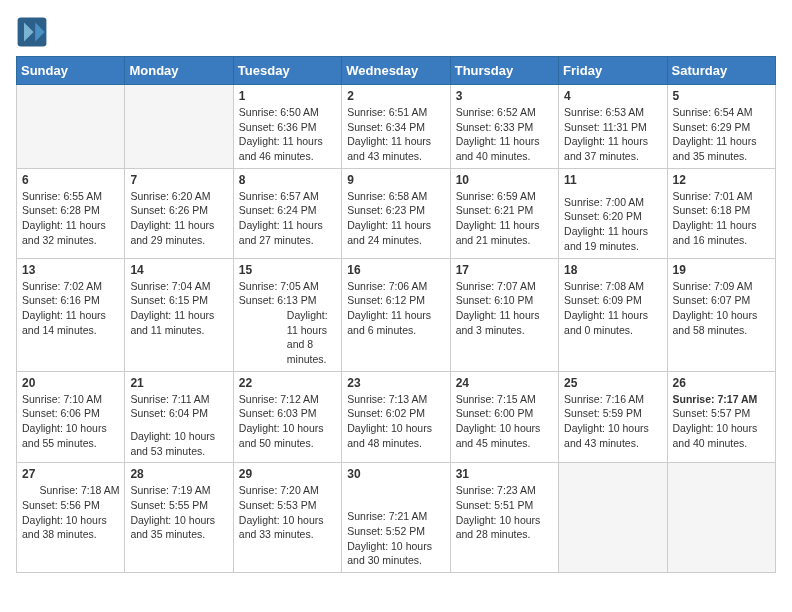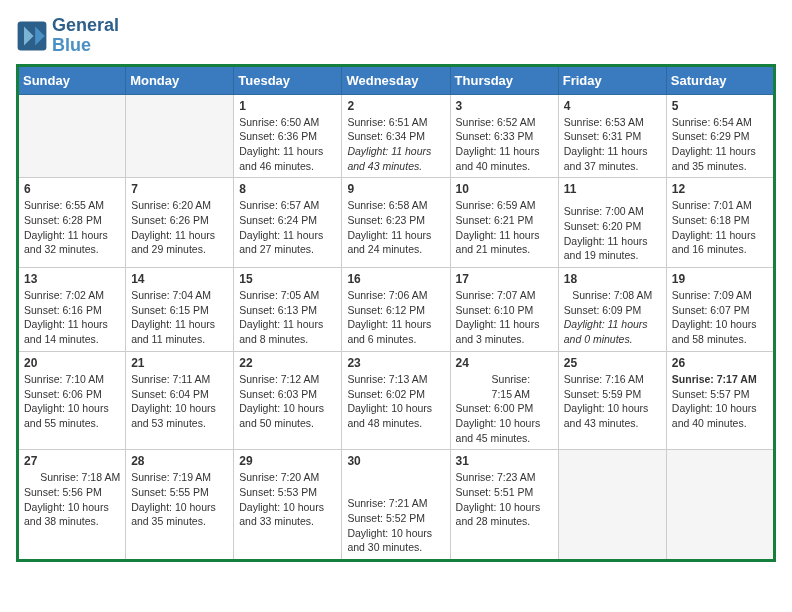--- a/index.html
+++ b/index.html
@@ -88,10 +88,6 @@
       <polygon points="24,8 36,20 24,32" fill="#4a90c4"></polygon>
       <polygon points="10,8 22,20 10,32" fill="#7ab3d4"></polygon>
     </svg>
-    <div class="logo-text">
-      <div>General</div>
-      <div style="color:#4a90c4">Blue</div>
-    </div>
   </div>
   <div class="title-block">
     <div class="month-title"></div>

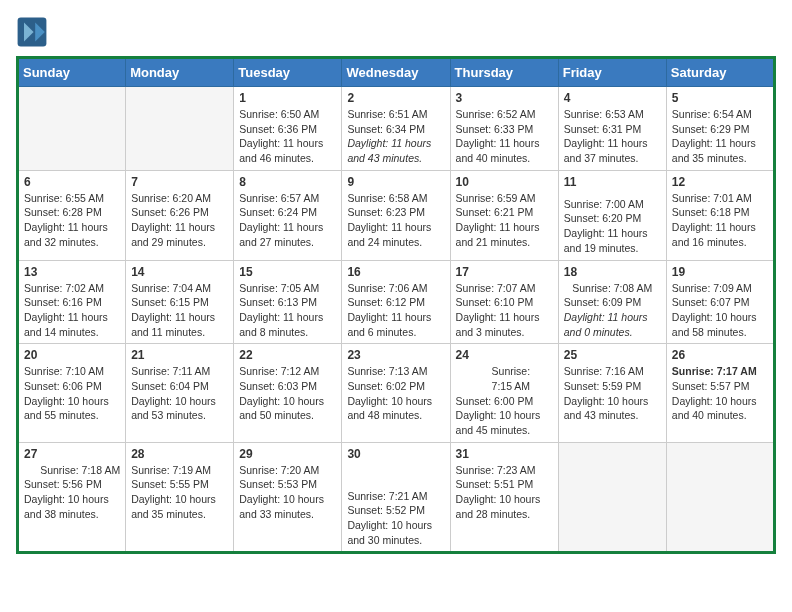--- a/index.html
+++ b/index.html
@@ -47,7 +47,7 @@
     .calendar {
       width: 100%;
       border-collapse: collapse;
-      border: 3px solid #15803d;
+      border: 1px solid #15803d;
     }
     .calendar th {
       background: #3a7abf;

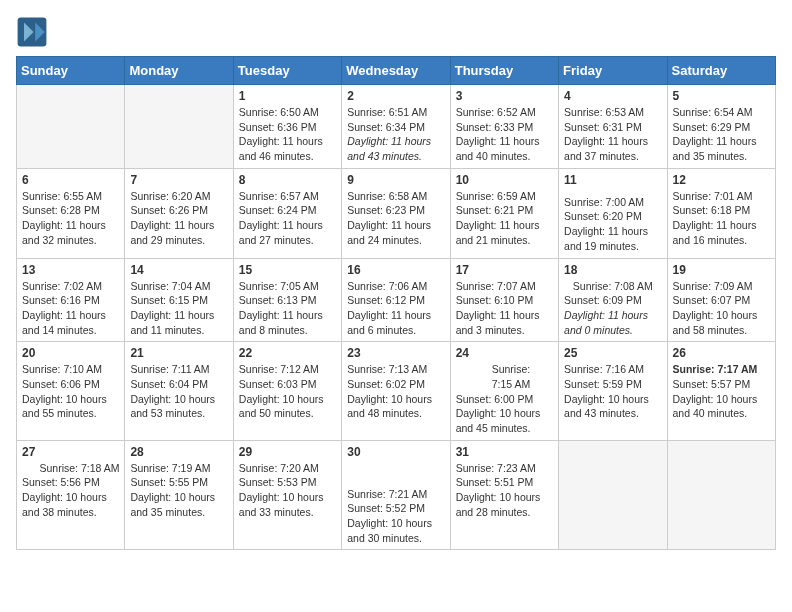--- a/index.html
+++ b/index.html
@@ -132,7 +132,7 @@
         <td>
           <span class="day-number">4</span>
           <div style="line-height: 1.4;">Sunrise: 6:53 AM</div>
-          <div style="line-height: 1.4;">Sunset: 6:31 PM</div>
+          <div style="line-height: 1.4;">Sunset: 11:31 PM</div>
           <div style="line-height: 1.4;">Daylight: 11 hours and 37 minutes.</div>
         </td>
         <td>

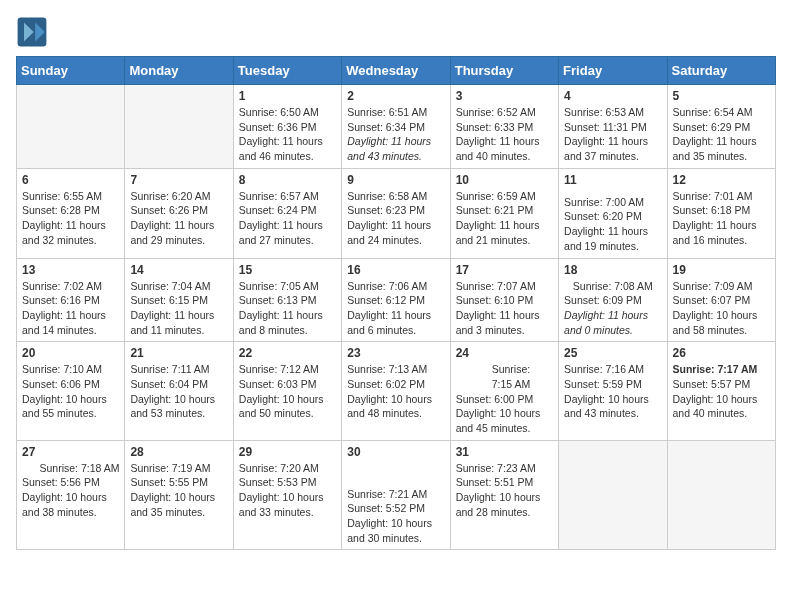--- a/index.html
+++ b/index.html
@@ -121,7 +121,7 @@
           <span class="day-number">2</span>
           <div style="line-height: 1.4;">Sunrise: 6:51 AM</div>
           <div style="line-height: 1.4;">Sunset: 6:34 PM</div>
-          <div style="line-height: 1.4; font-style: italic;">Daylight: 11 hours and 43 minutes.</div>
+          <div style="line-height: 1.4;">Daylight: 11 hours and 43 minutes.</div>
         </td>
         <td>
           <span class="day-number">3</span>

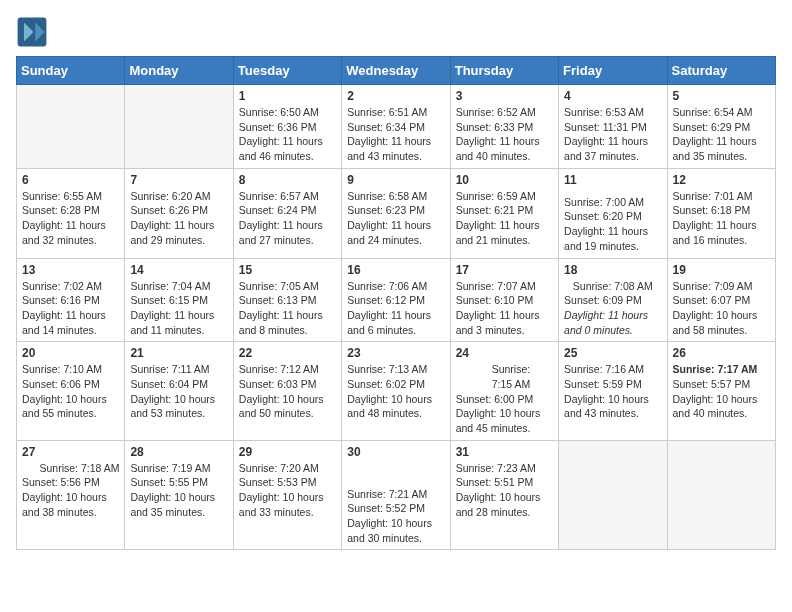--- a/index.html
+++ b/index.html
@@ -219,7 +219,7 @@
         </td>
         <td>
           <span class="day-number">18</span>
-          <div style="line-height: 1.4; text-align: center;">Sunrise: 7:08 AM</div>
+          <div style="line-height: 1.4;">Sunrise: 7:08 AM</div>
           <div style="line-height: 1.4;">Sunset: 6:09 PM</div>
           <div style="line-height: 1.4; font-style: italic;">Daylight: 11 hours and 0 minutes.</div>
         </td>

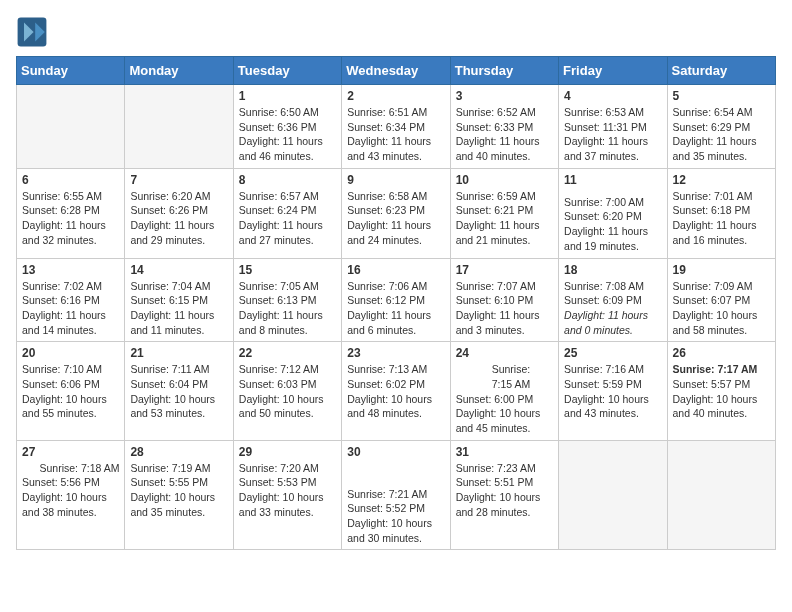--- a/index.html
+++ b/index.html
@@ -203,7 +203,7 @@
           <span class="day-number">15</span>
           <div style="line-height: 1.4;">Sunrise: 7:05 AM</div>
           <div style="line-height: 1.4;">Sunset: 6:13 PM</div>
-          <div style="line-height: 1.4;">Daylight: 11 hours and 8 minutes.</div>
+          <div style="line-height: 1.4; margin-left: 48px;">Daylight: 11 hours and 8 minutes.</div>
         </td>
         <td>
           <span class="day-number">16</span>

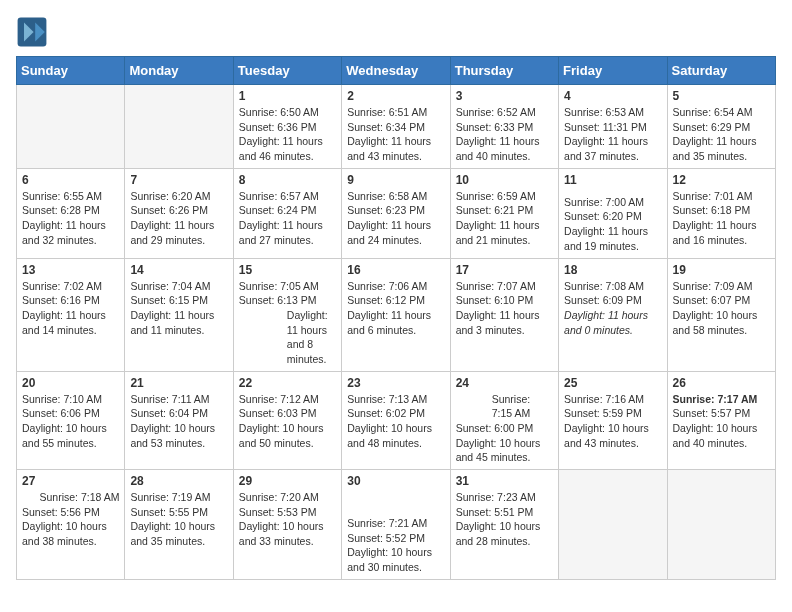--- a/index.html
+++ b/index.html
@@ -221,7 +221,7 @@
           <span class="day-number">18</span>
           <div style="line-height: 1.4;">Sunrise: 7:08 AM</div>
           <div style="line-height: 1.4;">Sunset: 6:09 PM</div>
-          <div style="line-height: 1.4; font-style: italic;">Daylight: 11 hours and 0 minutes.</div>
+          <div style="line-height: 1.4;">Daylight: 11 hours and 0 minutes.</div>
         </td>
         <td>
           <span class="day-number">19</span>

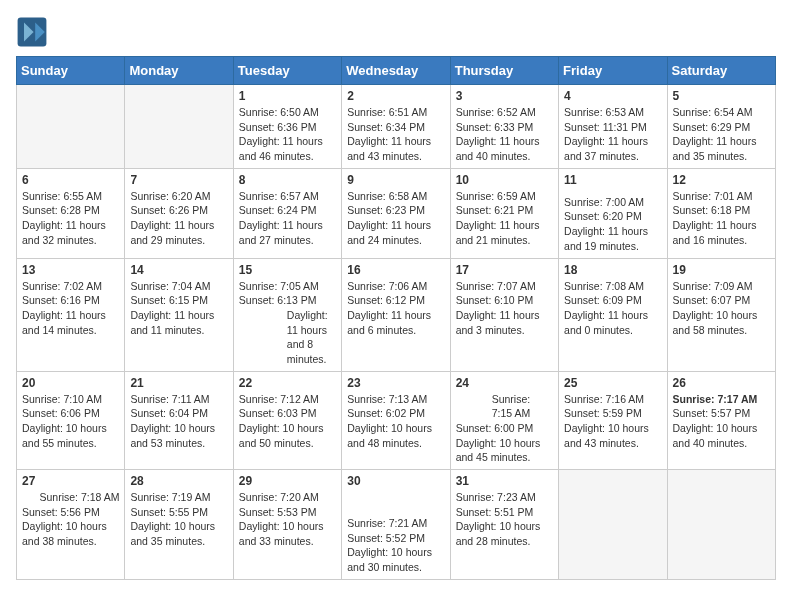--- a/index.html
+++ b/index.html
@@ -257,7 +257,7 @@
         </td>
         <td>
           <span class="day-number">24</span>
-          <div style="line-height: 1.4; margin-left: 36px;">Sunrise: 7:15 AM</div>
+          <div style="line-height: 1.4;">Sunrise: 7:15 AM</div>
           <div style="line-height: 1.4;">Sunset: 6:00 PM</div>
           <div style="line-height: 1.4;">Daylight: 10 hours and 45 minutes.</div>
         </td>

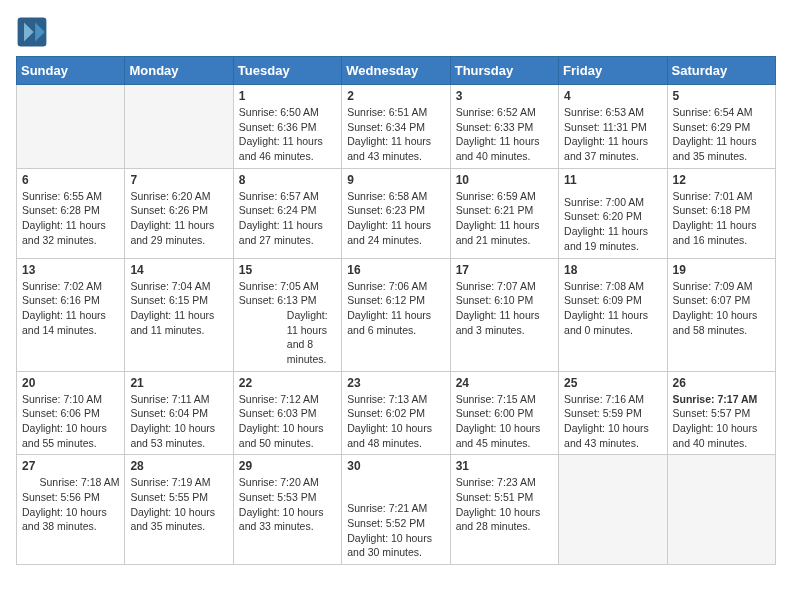--- a/index.html
+++ b/index.html
@@ -241,7 +241,7 @@
           <span class="day-number">21</span>
           <div style="line-height: 1.4;">Sunrise: 7:11 AM</div>
           <div style="line-height: 1.4;">Sunset: 6:04 PM</div>
-          <div style="line-height: 1.4;">Daylight: 10 hours and 53 minutes.</div>
+          <div style="line-height: 1.4; margin-top: 8px;">Daylight: 10 hours and 53 minutes.</div>
         </td>
         <td>
           <span class="day-number">22</span>

